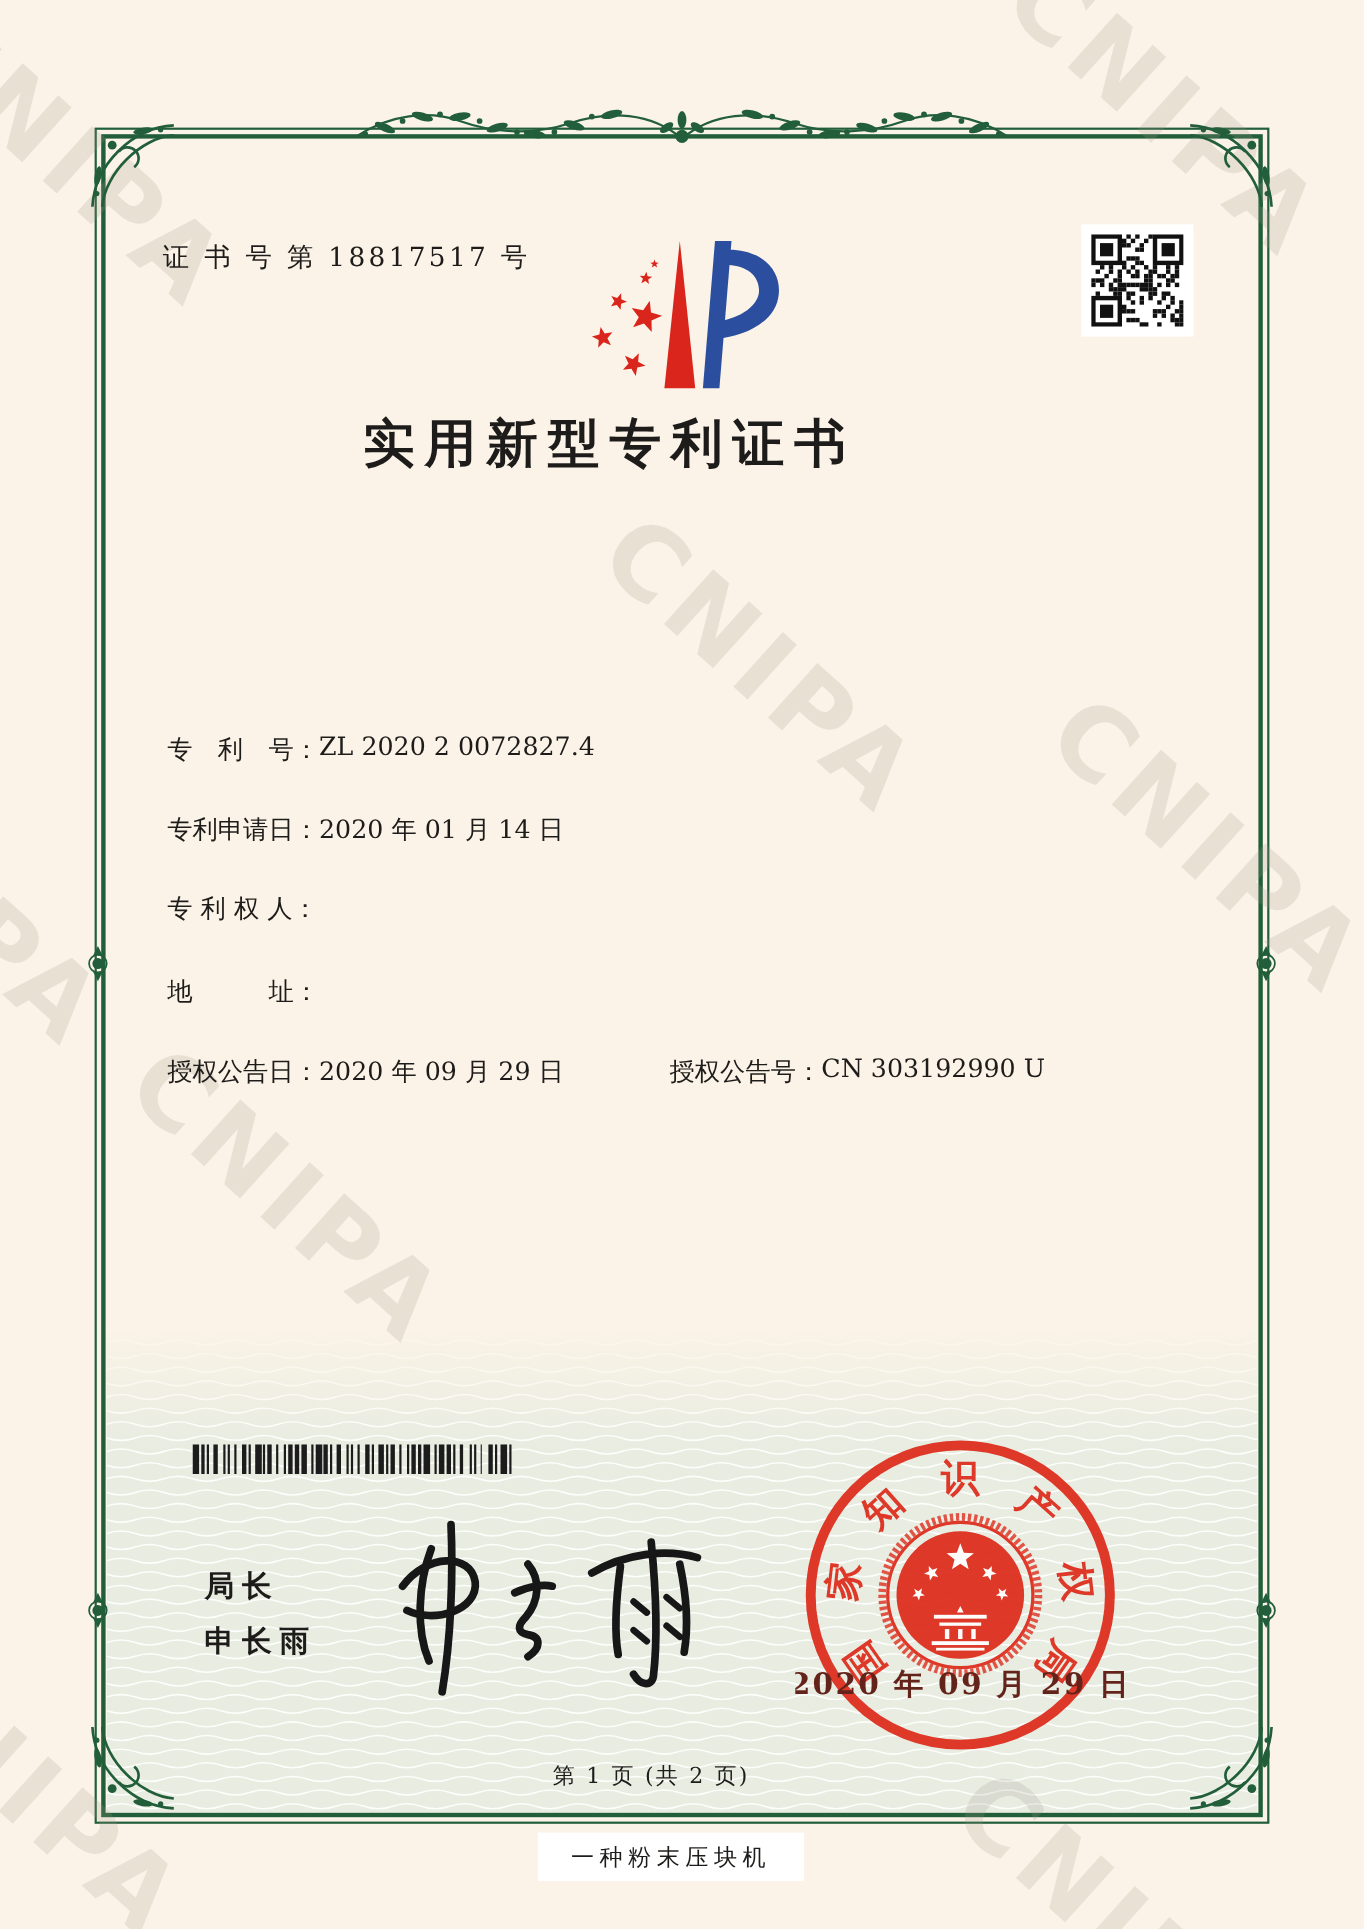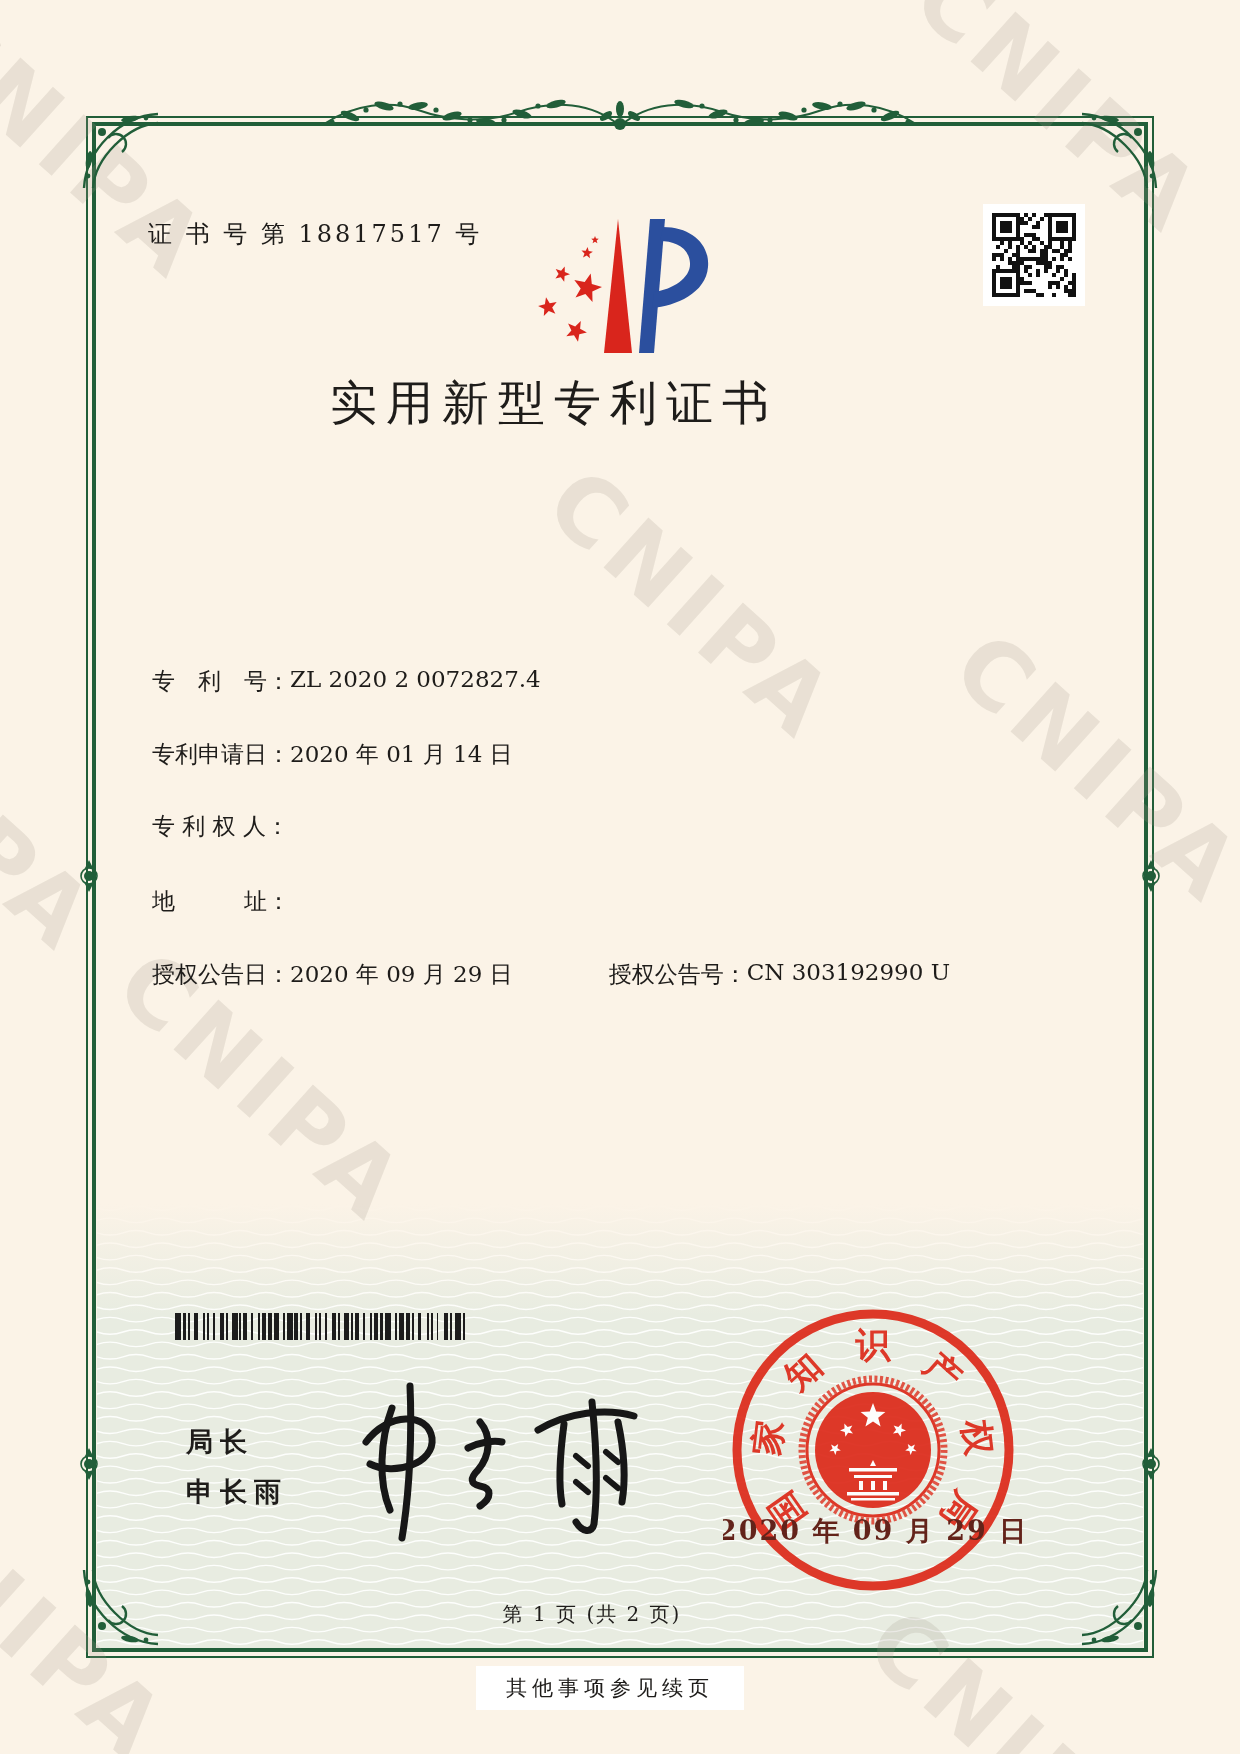--- a/index.html
+++ b/index.html
@@ -27,7 +27,7 @@
   .ct{position:absolute;z-index:3}
 
   .certno{left:148px;top:218px;font-size:24px;letter-spacing:3px}
-  .title{left:0;top:372px;width:1108px;text-align:center;font-size:47px;font-weight:normal;letter-spacing:9px}
+  .title{left:0;top:372px;width:1108px;text-align:center;font-size:47px;font-weight:bold;letter-spacing:9px}
 
   .qrbox{left:983px;top:204px;width:102px;height:102px;background:#fff}
   #qr{position:absolute;left:9px;top:9px;width:84px;height:84px}

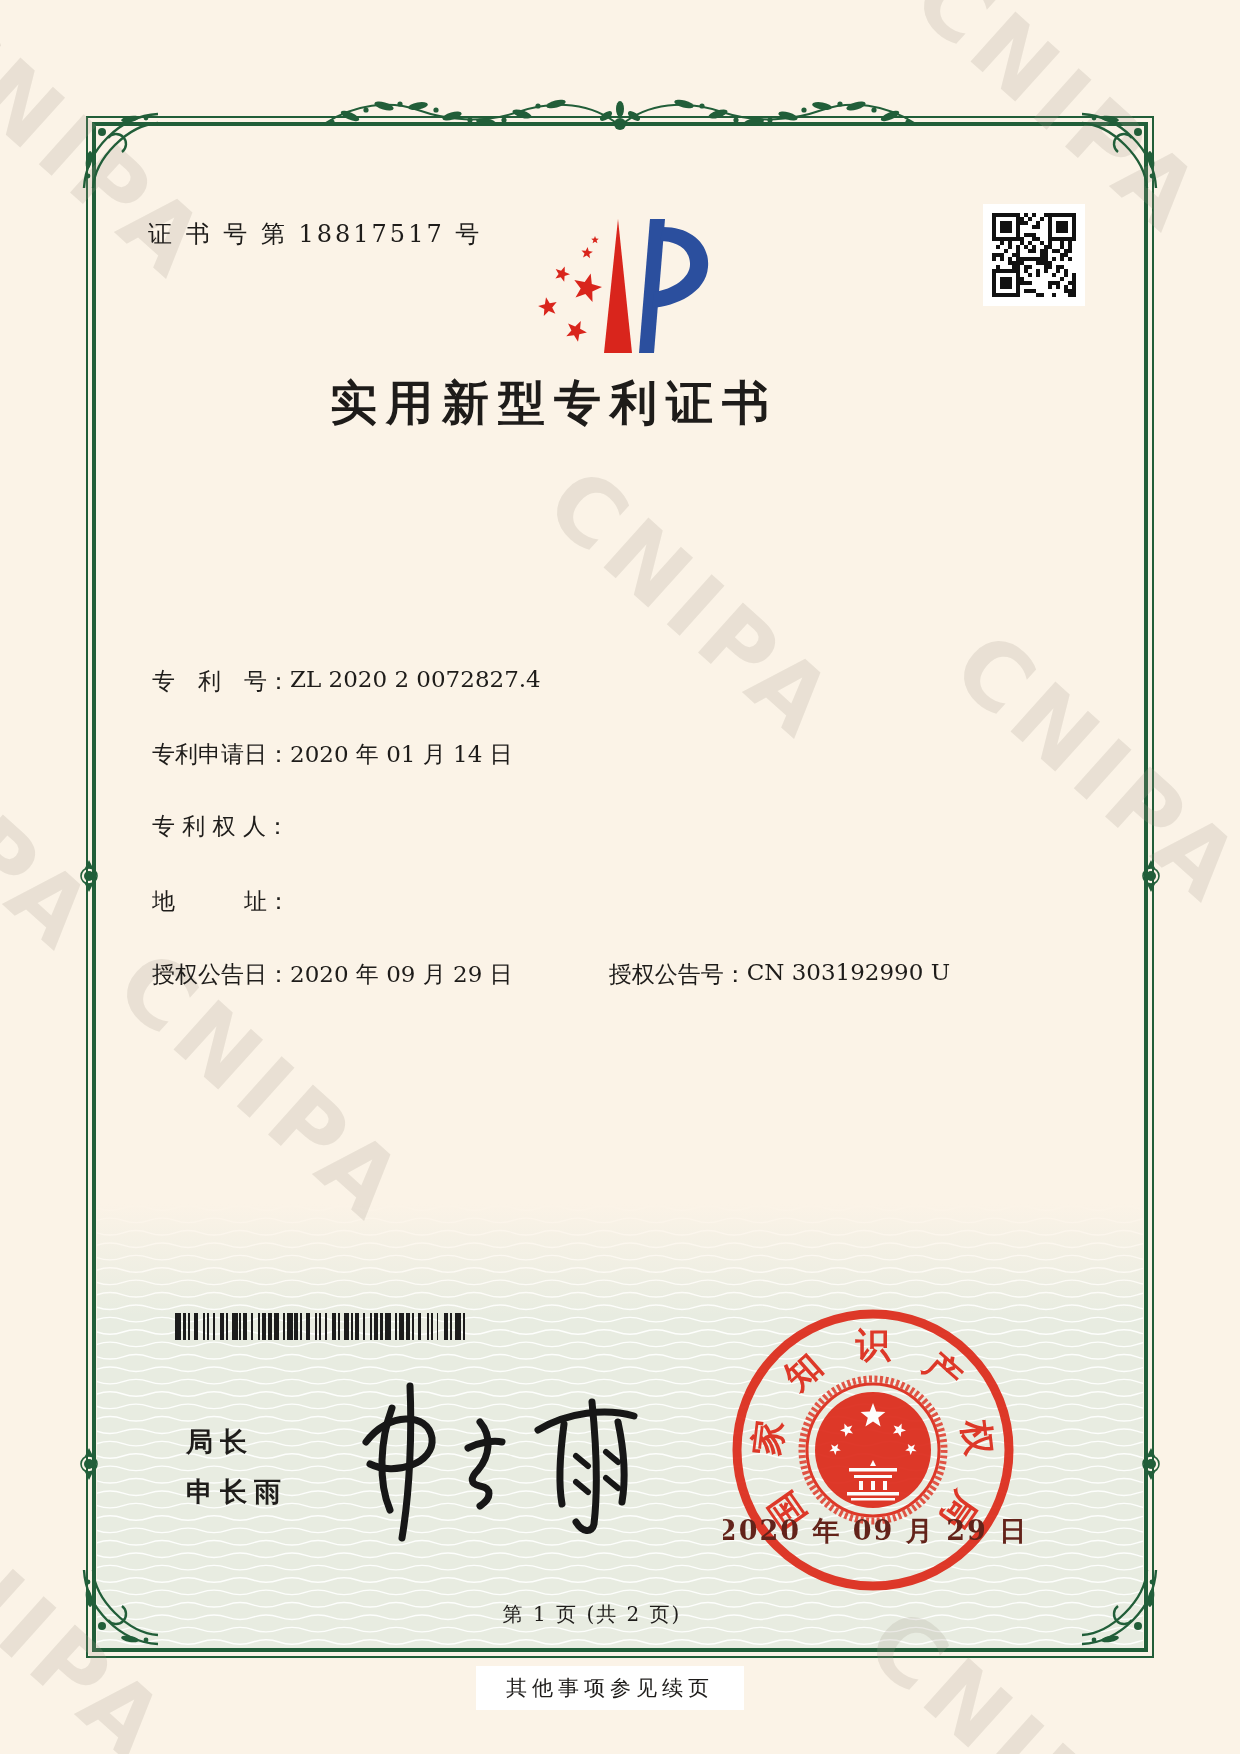--- a/index.html
+++ b/index.html
@@ -441,7 +441,7 @@
 
   <div class="ct footerpg">第 1 页 (共 2 页)</div>
   <div class="ct bottomnote">
-    <span>其他事项参见续页</span>
+    <span>一种粉末压块机</span>
   </div>
 
 </div>

